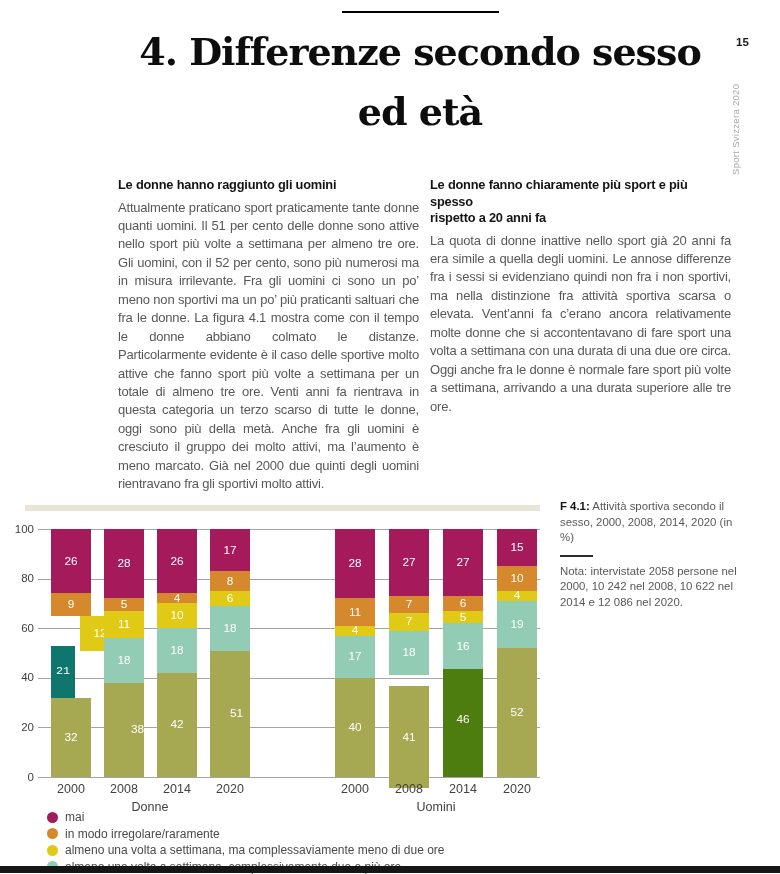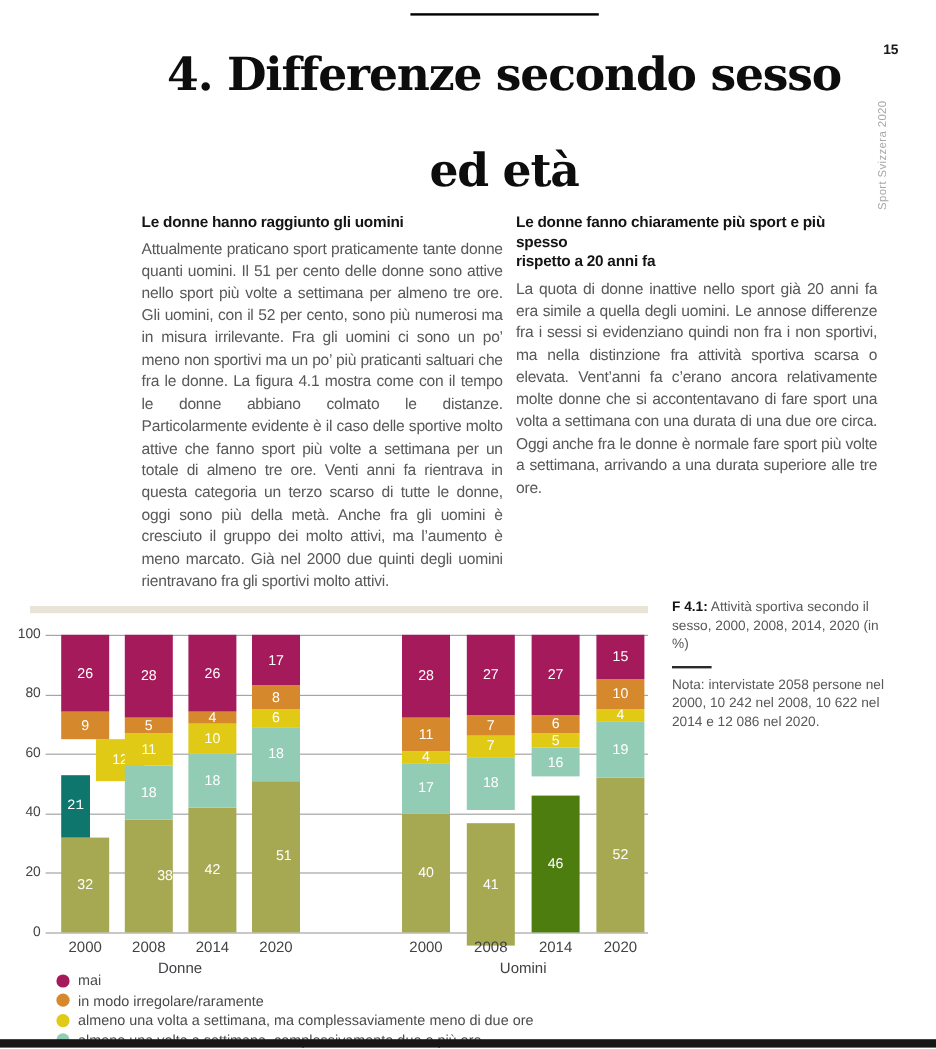--- a/index.html
+++ b/index.html
@@ -18,7 +18,7 @@
   .title {
     position:absolute; left:110px; top:22px; width:620px; text-align:center;
     font-family:"DejaVu Serif", serif; font-weight:bold; font-size:38px;
-    line-height:80px; letter-spacing:-1px; color:#0d0d0d; white-space:pre-line;
+    line-height:60px; letter-spacing:-1px; color:#0d0d0d; white-space:pre-line;
   }
   .col { position:absolute; top:177px; width:301px; }
   .col-left { left:118px; }

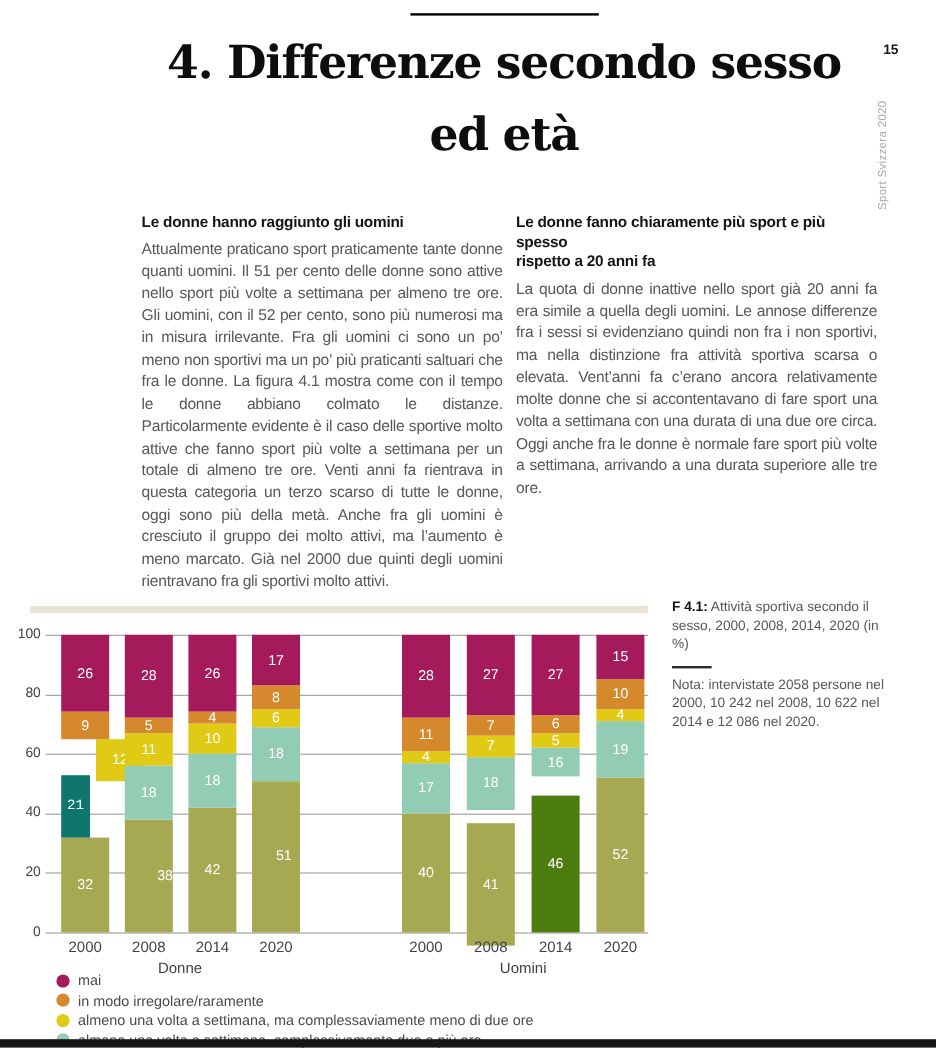--- a/index.html
+++ b/index.html
@@ -182,7 +182,7 @@
       <div class="seg" style="left: 443px; top: 662.92px; width: 40px; height: 114.08px; background: #4d7c0f;">
         <span>46</span>
       </div>
-      <div class="seg" style="left: 443px; top: 623.24px; width: 40px; height: 24px; background: rgb(147, 204, 180);">
+      <div class="seg" style="left: 443px; top: 623.24px; width: 40px; height: 46px; background: rgb(147, 204, 180);">
         <span>16</span>
       </div>
       <div class="seg" style="left: 443px; top: 610.84px; width: 40px; height: 12.4px; background: rgb(224, 202, 22);">

